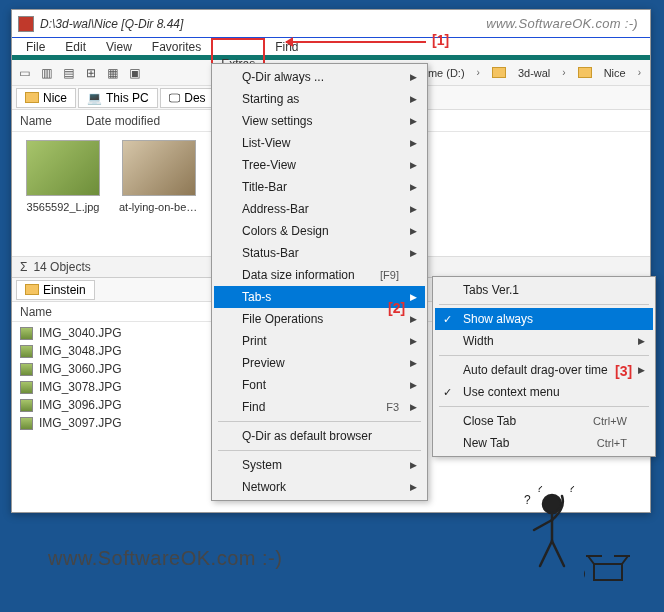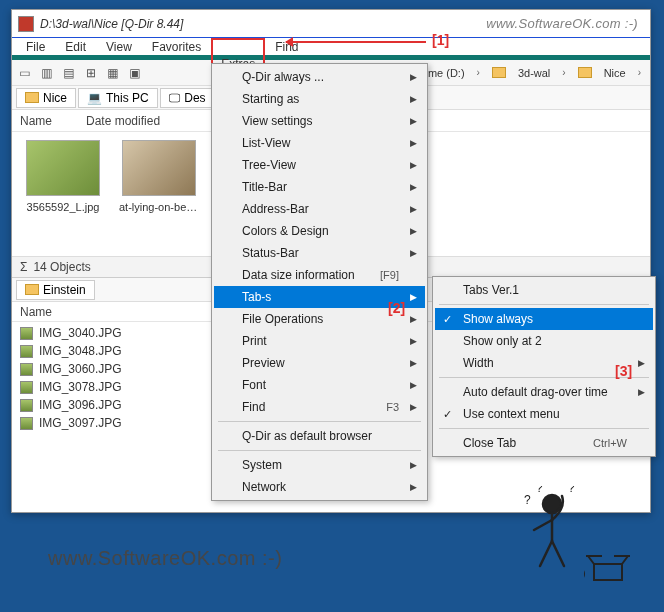--- a/index.html
+++ b/index.html
@@ -264,9 +264,6 @@
       <span class="chk">✓</span>
     </div>
     <div class="ctx-item">
-      <span>Show only at 2</span>
-    </div>
-    <div class="ctx-item">
       <span>Width</span>
       <span class="arrow">▶</span>
     </div>

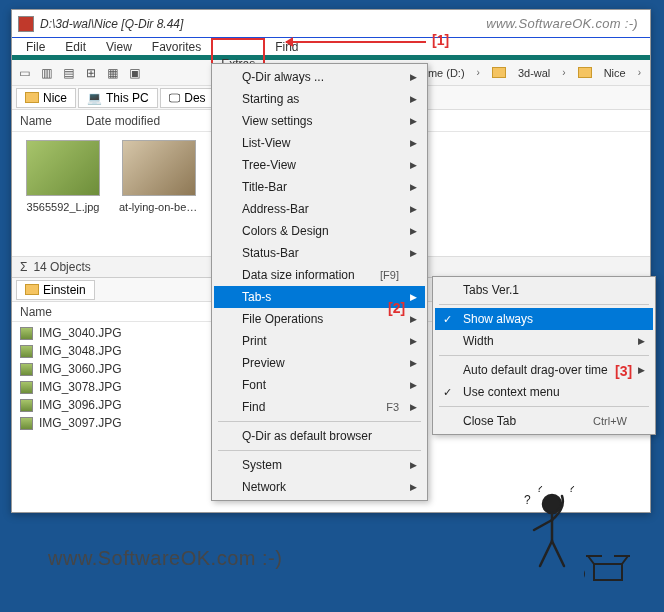--- a/index.html
+++ b/index.html
@@ -281,6 +281,10 @@
       <span>Close Tab</span>
       <span class="shortcut">Ctrl+W</span>
     </div>
+    <div class="ctx-item">
+      <span>New Tab</span>
+      <span class="shortcut">Ctrl+T</span>
+    </div>
   </div>
 
 <div class="callout-arrow-1"></div>

